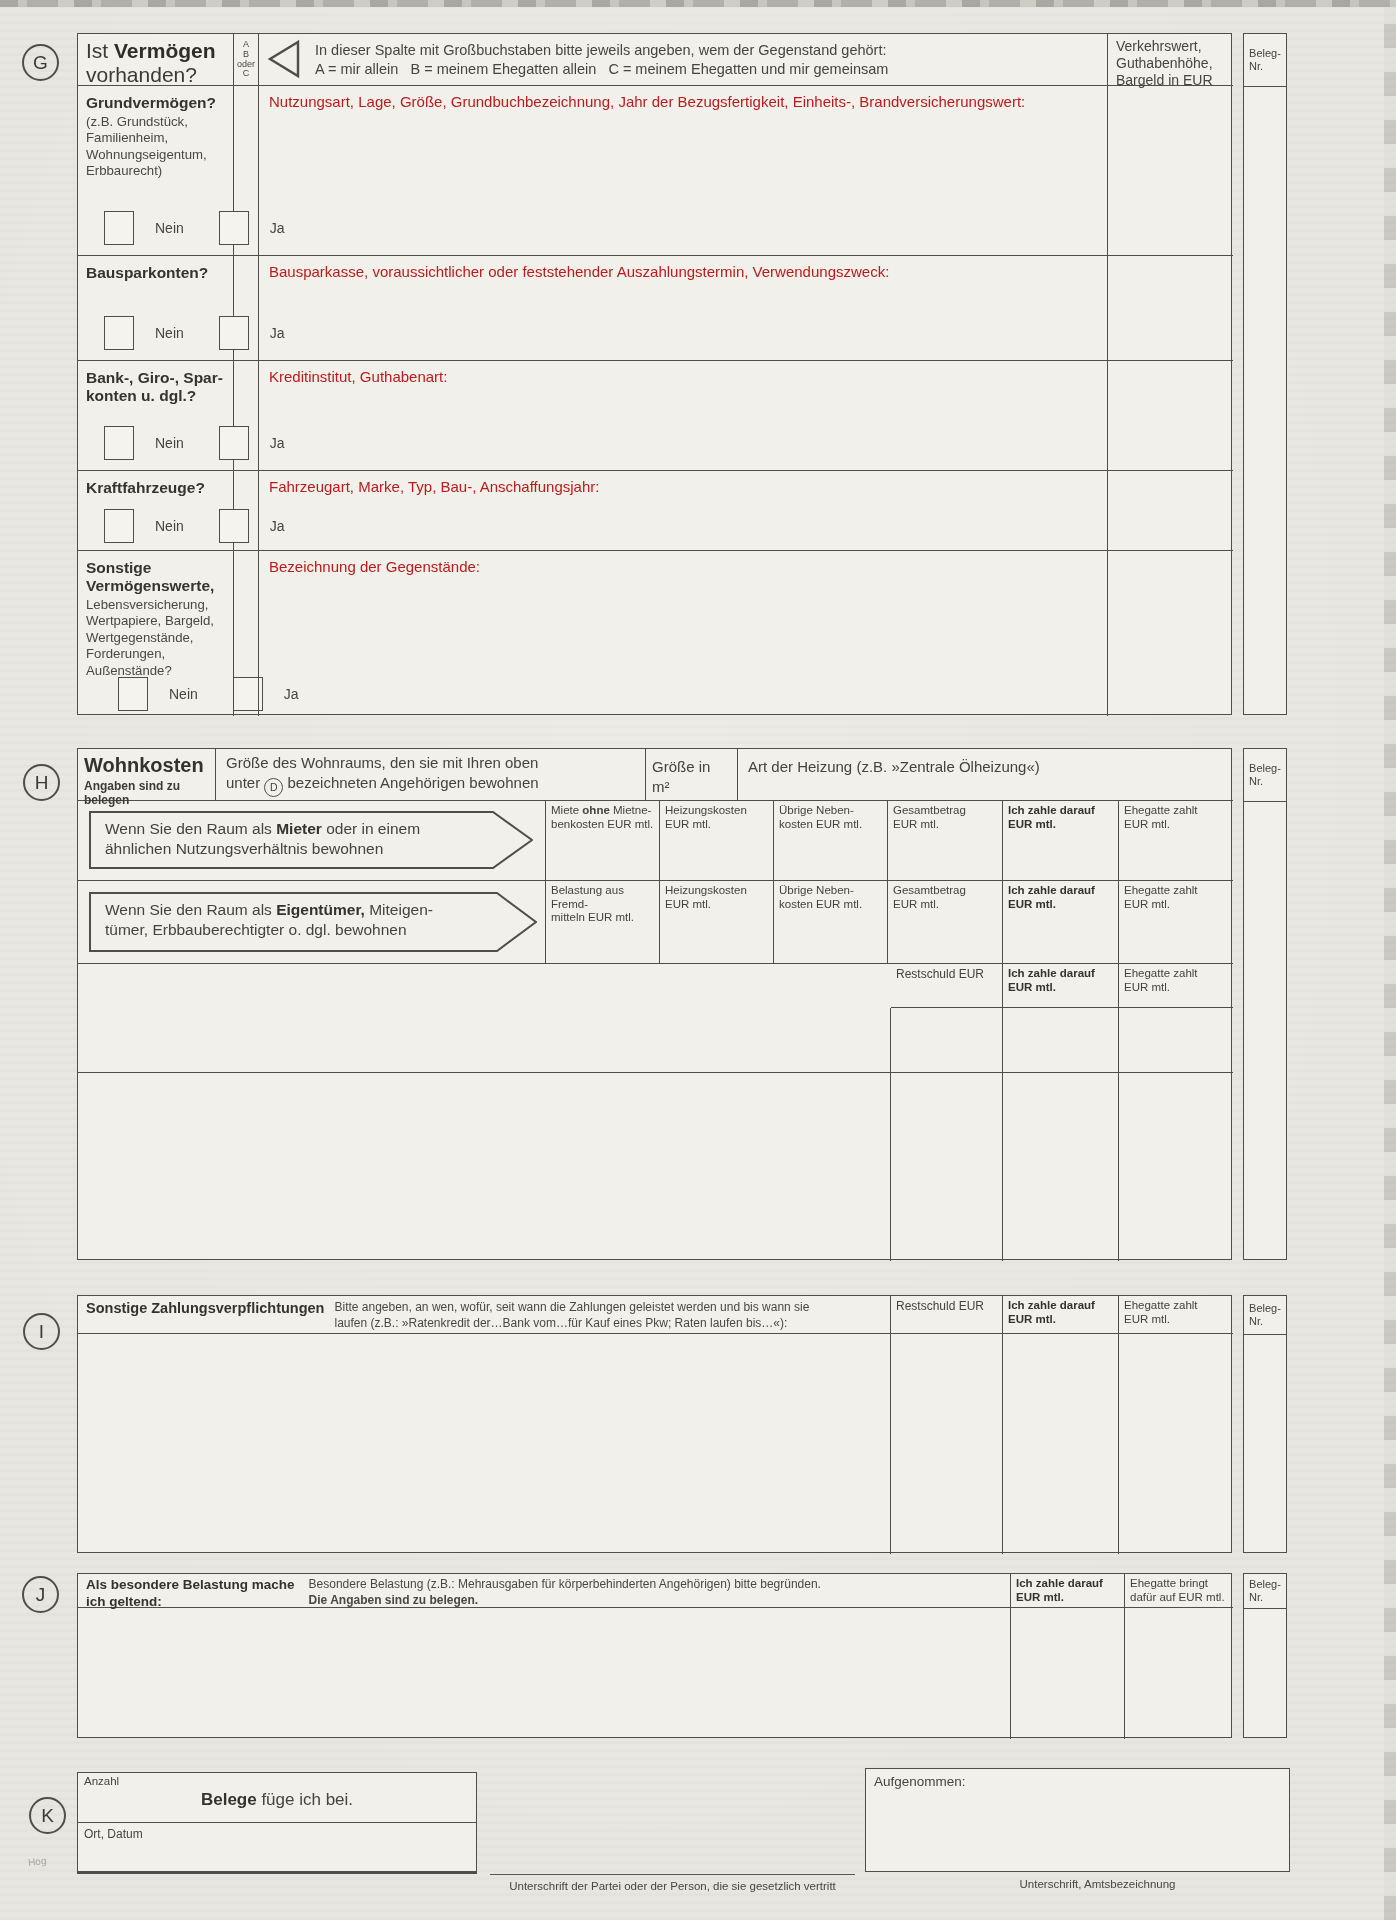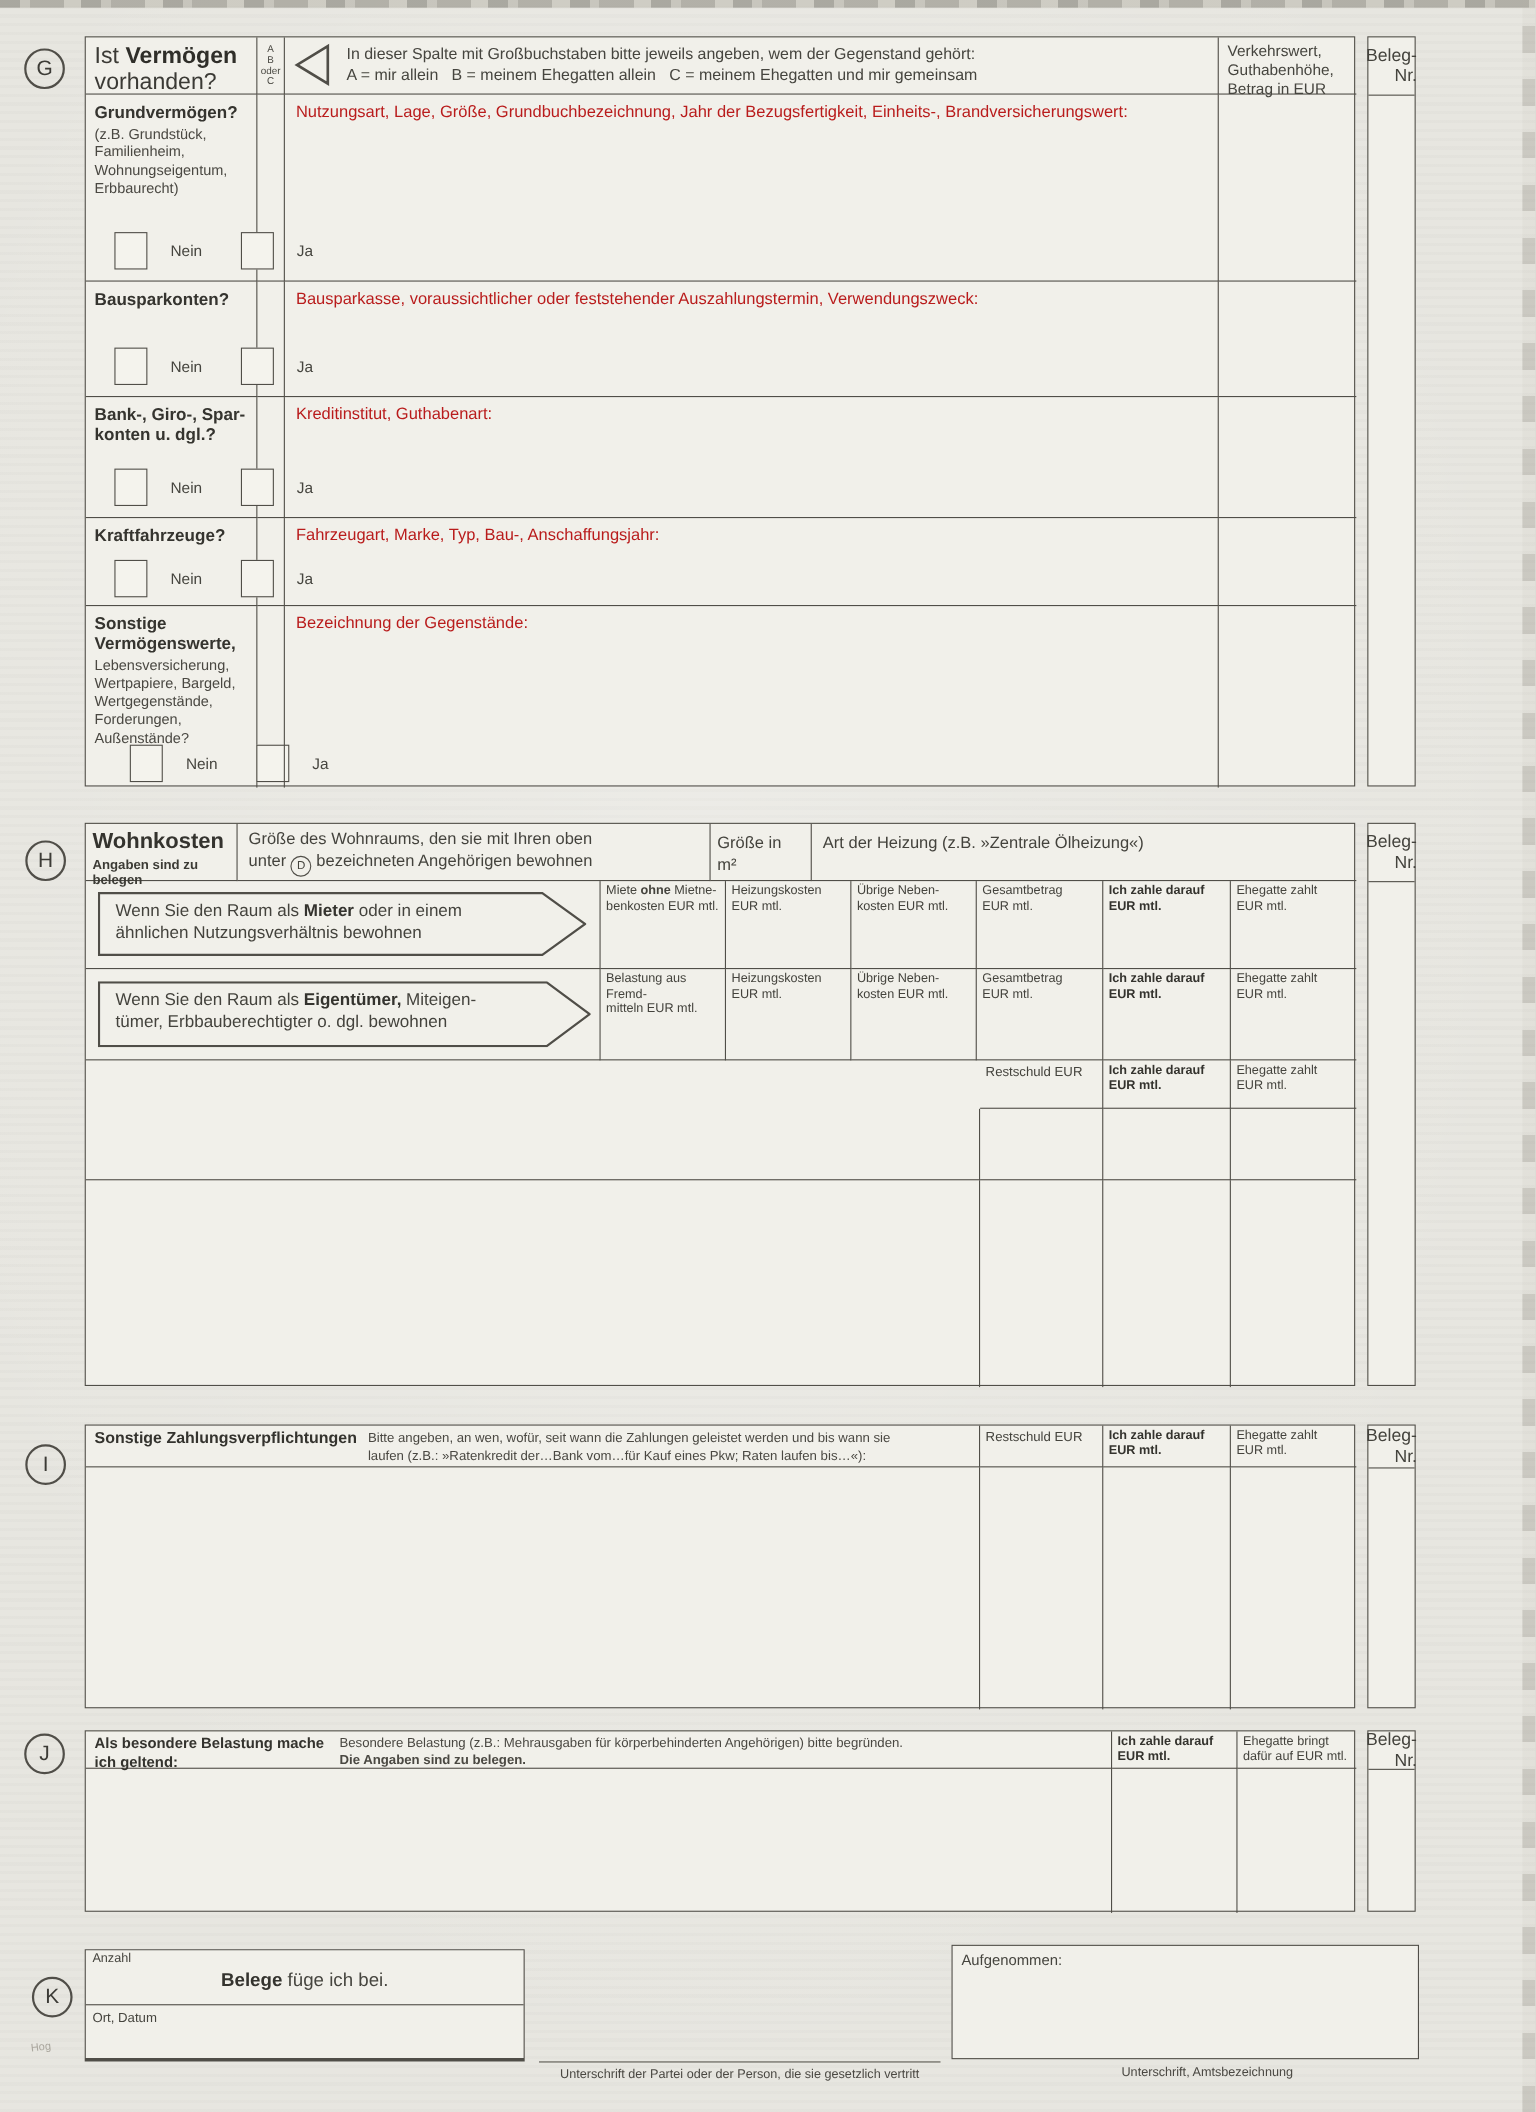--- a/index.html
+++ b/index.html
@@ -103,7 +103,7 @@
     </div>
     <div class="cell bB valhead pre" style="left:1030px;top:0;width:125px;height:52px">Verkehrswert,
 Guthabenhöhe,
-Betrag in EUR</div>
+Bargeld in EUR</div>
 
     <div class="cell bR bB labcell" style="left:0;top:52px;width:156px;height:170px">
       <div class="rowlabel pre">Grundvermögen?</div>

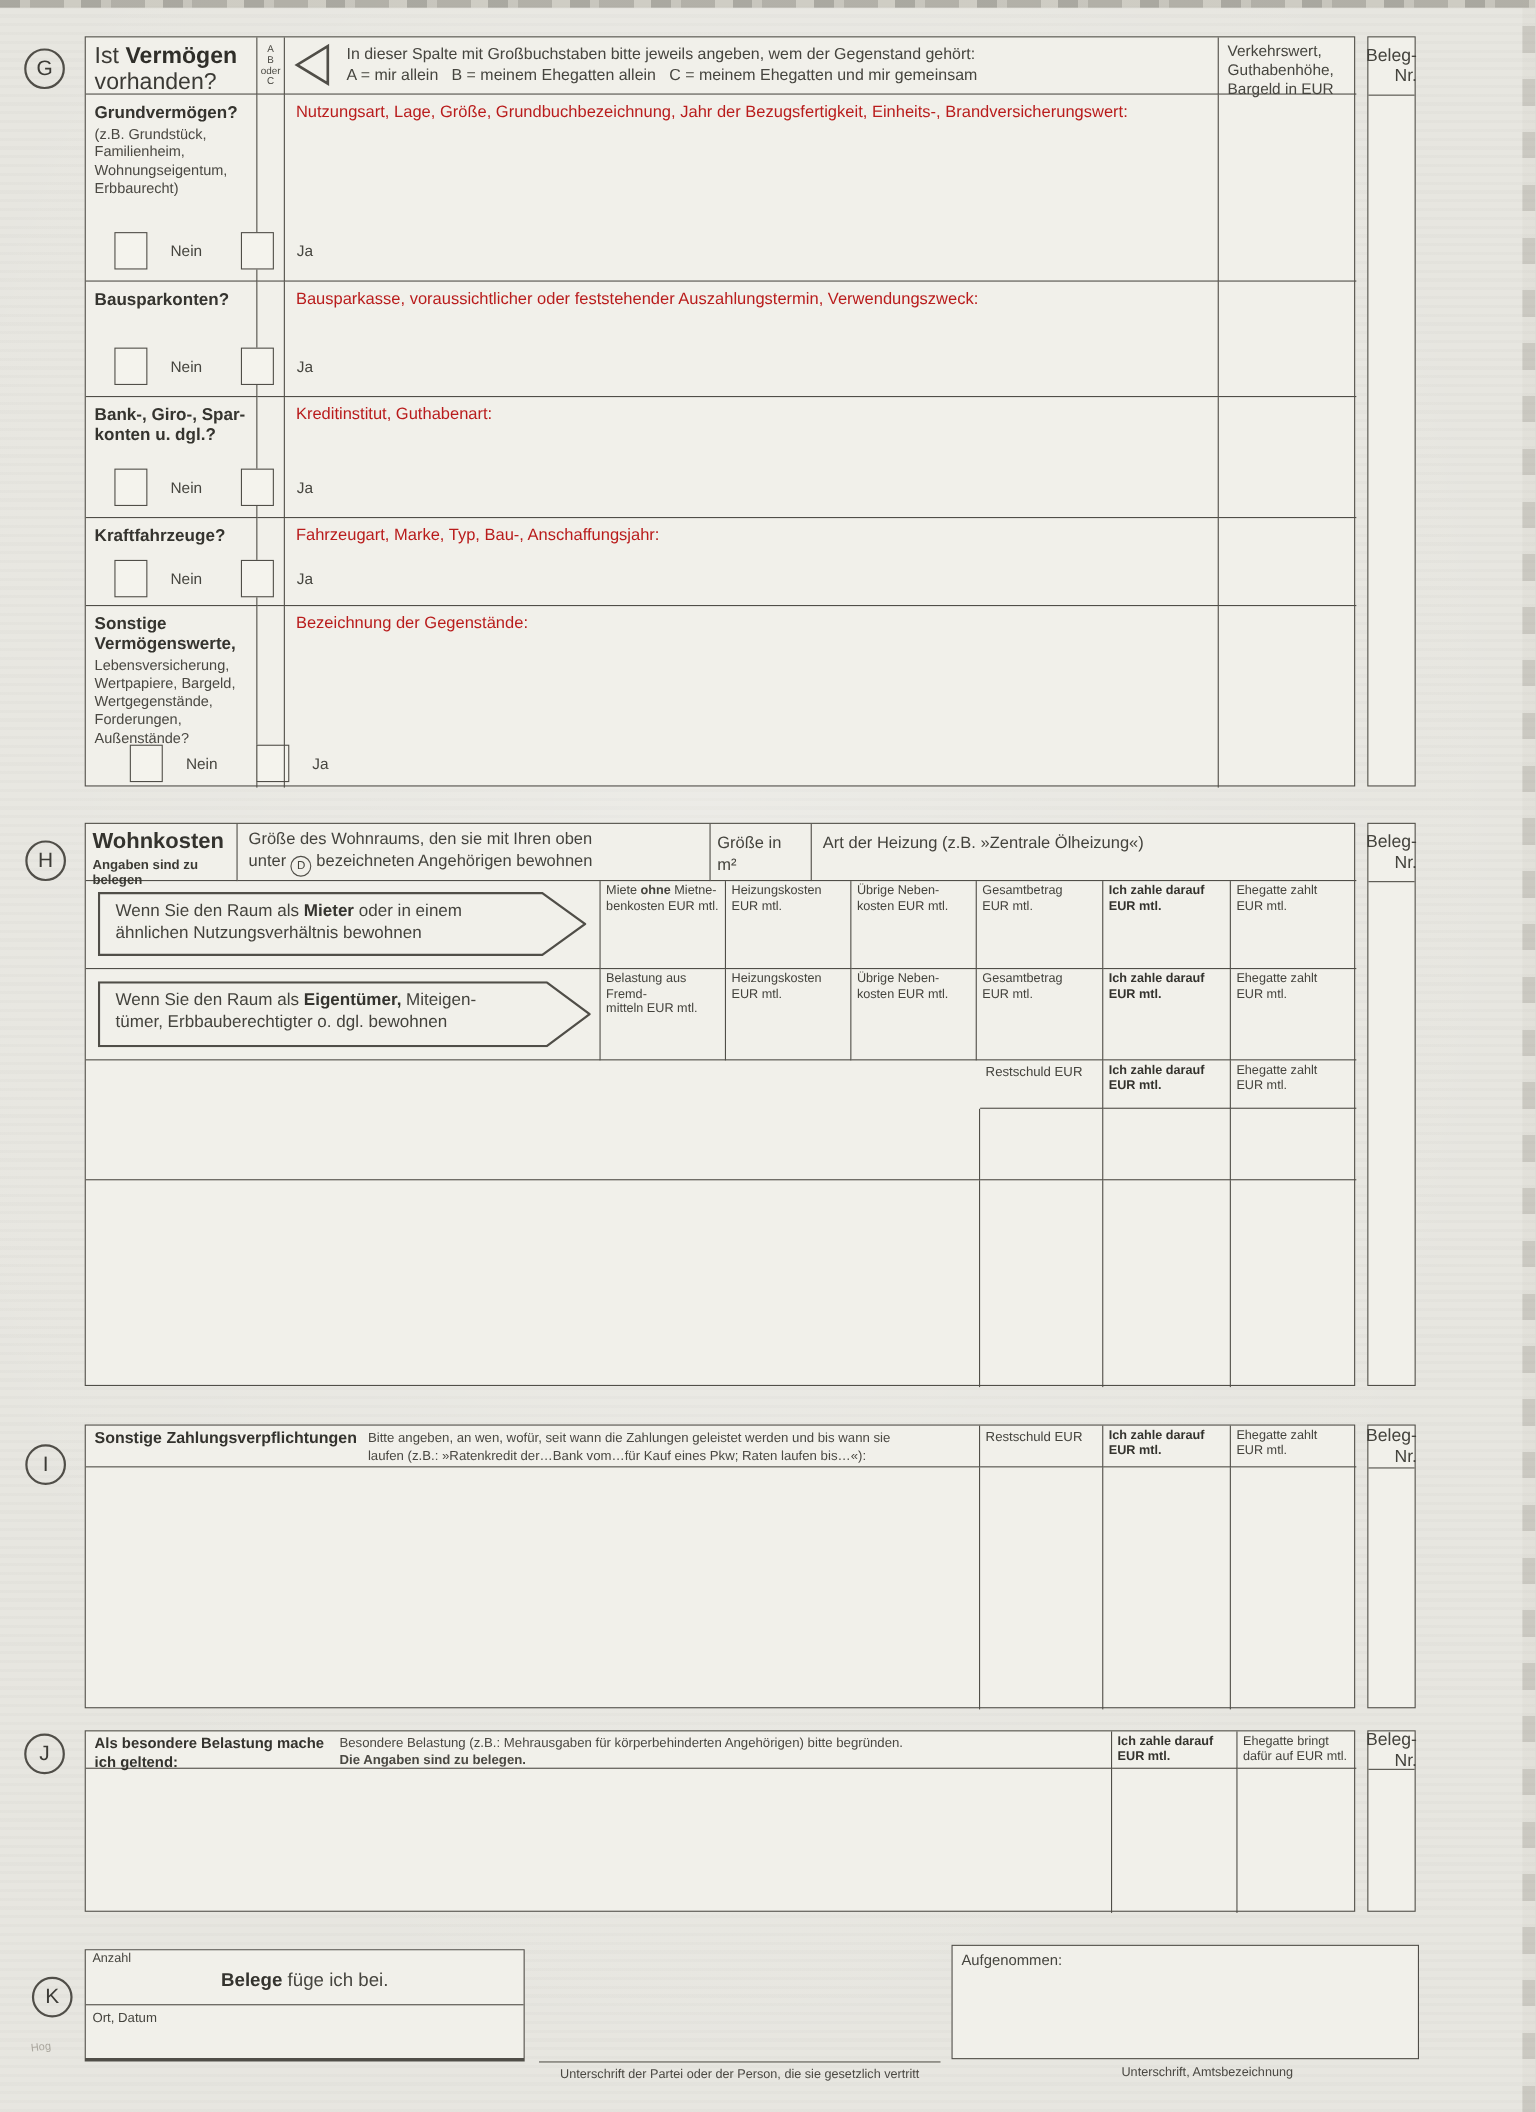--- a/index.html
+++ b/index.html
@@ -37,7 +37,7 @@
   .cbl2{margin-left:8px;}
   .beleg{position:absolute;width:44px;background:#f1f0ea;border:1.5px solid #504e48;box-sizing:border-box;}
   .bh{border-bottom:1.3px solid #504e48;display:flex;align-items:center;justify-content:center;
-      text-align:right;font-size:16px;line-height:1.2;color:#44433d;}
+      text-align:left;font-size:11px;line-height:1.2;color:#44433d;}
   .colhead{font-size:11.5px;line-height:1.18;padding:3px 5px;color:#44433d;}
   .colhead.b{font-weight:bold;color:#34332e;}
   .htitle{font-size:20px;font-weight:bold;color:#34332e;line-height:1.1;}

